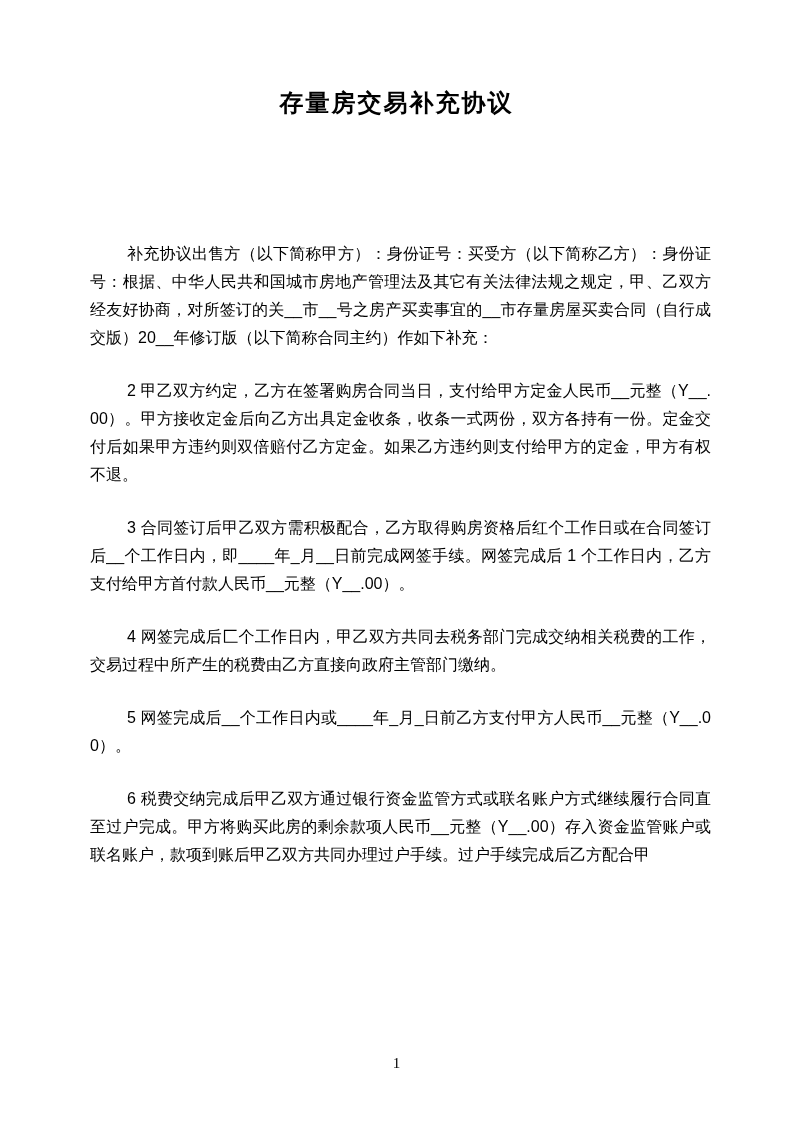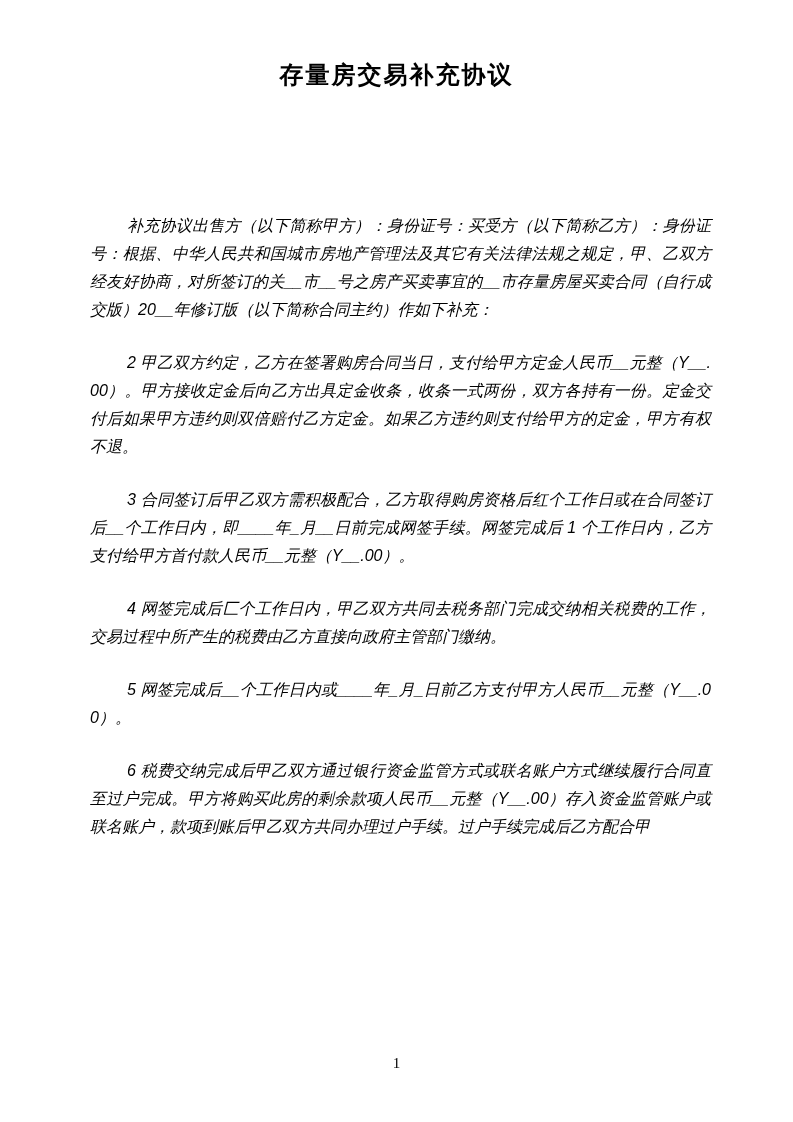--- a/index.html
+++ b/index.html
@@ -21,7 +21,7 @@
   }
   .doc-title {
     margin: 0;
-    padding-top: 60px;
+    padding-top: 88px;
     text-align: center;
     font-size: 24px;
     font-weight: bold;

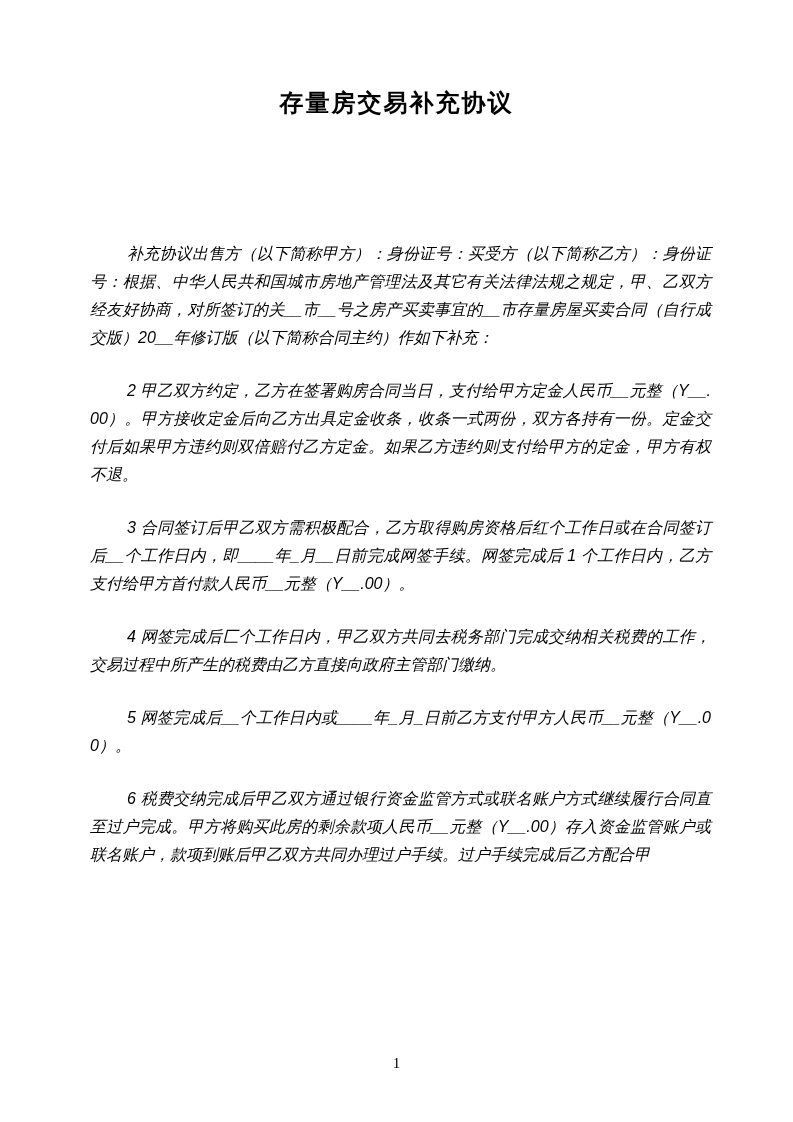--- a/index.html
+++ b/index.html
@@ -38,7 +38,6 @@
   .doc-body p {
     margin: 0 0 25px 0;
     text-indent: 37px;
-    font-style: italic;
   }
   .page-footer {
     position: absolute;

